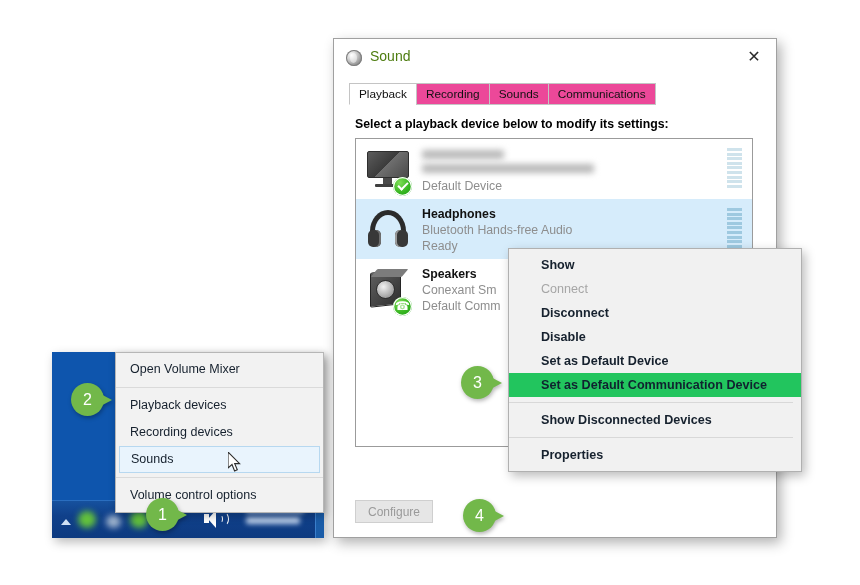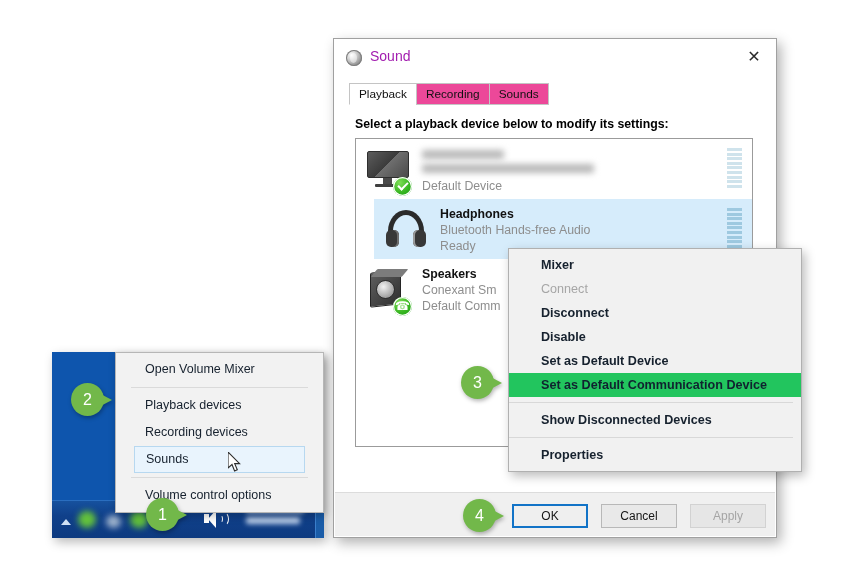--- a/index.html
+++ b/index.html
@@ -105,7 +105,7 @@
     border-radius:50%; background:rgba(255,255,255,0.45);
   }
   .title-text {
-    position:absolute; left:36px; top:9px; font-size:14px; color:#a21caf;
+    position:absolute; left:36px; top:9px; font-size:14px; color:#4d7c0f;
   }
   .close-btn {
     position:absolute; right:0; top:0; width:44px; height:34px;

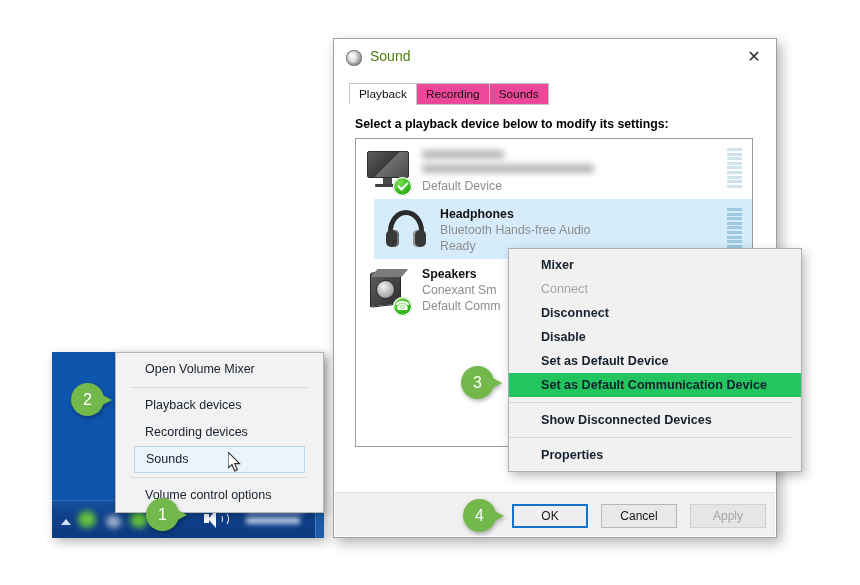--- a/index.html
+++ b/index.html
@@ -292,6 +292,7 @@
       <div class="tab active">Playback</div>
       <div class="tab">Recording</div>
       <div class="tab">Sounds</div>
+      <div class="tab">Communications</div>
     </div>
 
     <div class="panel-label">Select a playback device below to modify its settings:</div>

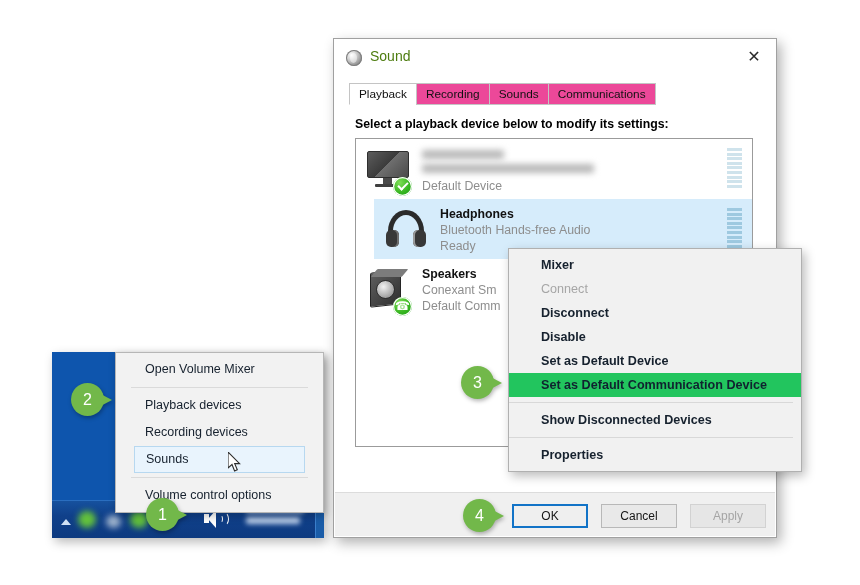--- a/index.html
+++ b/index.html
@@ -131,7 +131,7 @@
   .dev {
     position:relative; height:60px; padding:7px 0 0 8px;
   }
-  .dev.sel { background:#d6ecfb;margin-left:18px; }
+  .dev.sel { background:#d6ecfb; }
   .dev-ico { position:absolute; left:10px; top:9px; width:46px; height:44px; }
   .dev-txt { position:absolute; left:66px; top:7px; right:56px; }
   .dev-name { font-size:12.3px; color:#111; font-weight:bold; line-height:16px; }

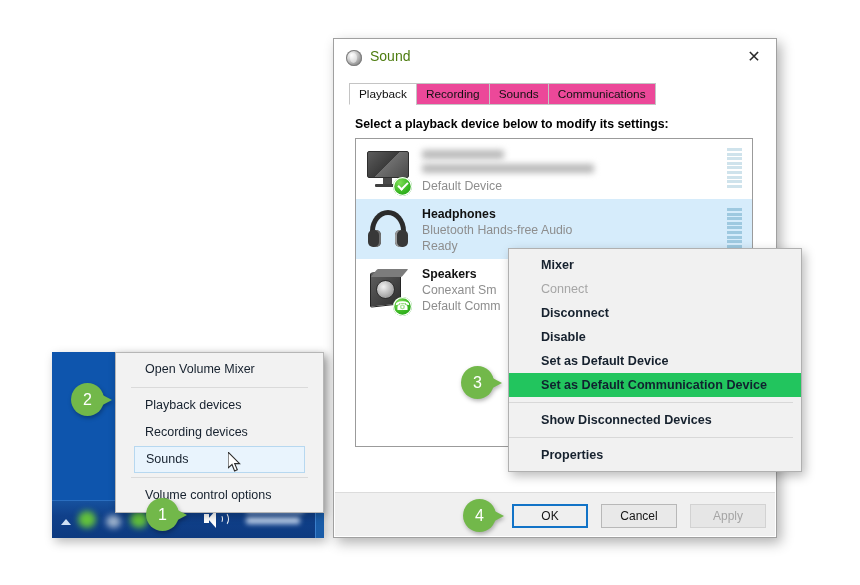--- a/index.html
+++ b/index.html
@@ -373,7 +373,7 @@
   </div>
 
   <div class="ctxmenu">
-    <div class="ci bold">Mixer</div>
+    <div class="ci bold">Show</div>
     <div class="ci dis">Connect</div>
     <div class="ci bold">Disconnect</div>
     <div class="ci bold">Disable</div>

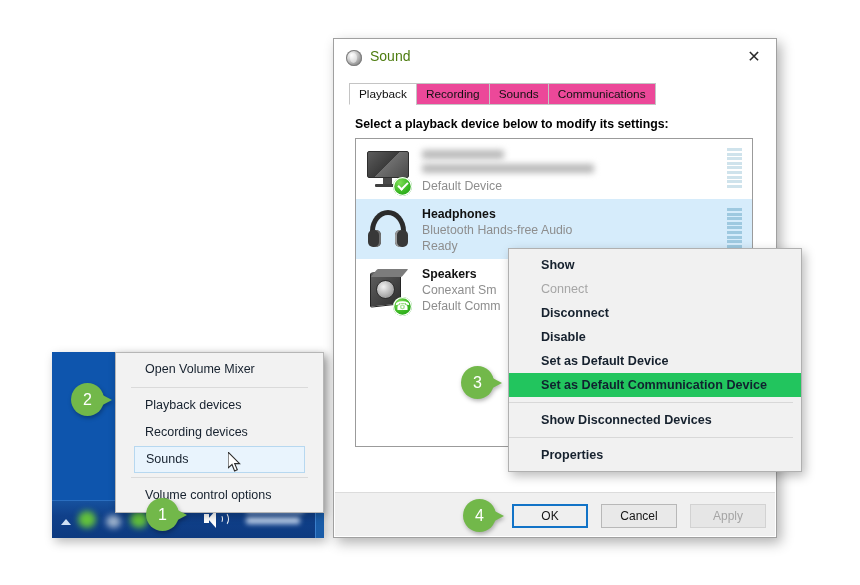--- a/index.html
+++ b/index.html
@@ -72,7 +72,7 @@
     position:absolute; left:115px; top:352px; width:209px;
     background:#f2f2f2; border:1px solid #b6b6b6;
     box-shadow: 2px 3px 8px rgba(0,0,0,0.25);
-    padding: 3px 15px;
+    padding: 3px 0;
     z-index: 20;
   }
   .tray-menu .mi {

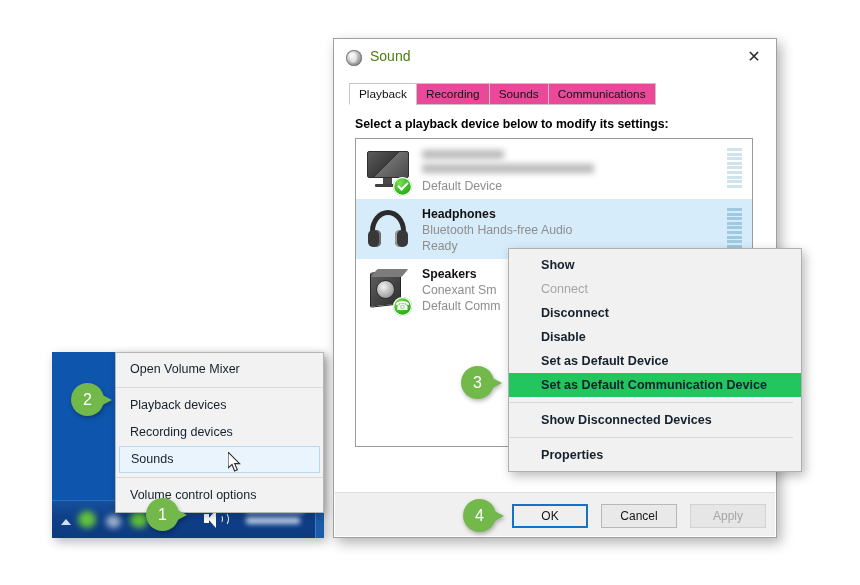--- a/index.html
+++ b/index.html
@@ -365,11 +365,6 @@
 
     <div class="configure-btn">Configure</div>
 
-    <div class="footer">
-      <div class="btn ok">OK</div>
-      <div class="btn cancel">Cancel</div>
-      <div class="btn apply">Apply</div>
-    </div>
   </div>
 
   <div class="ctxmenu">

